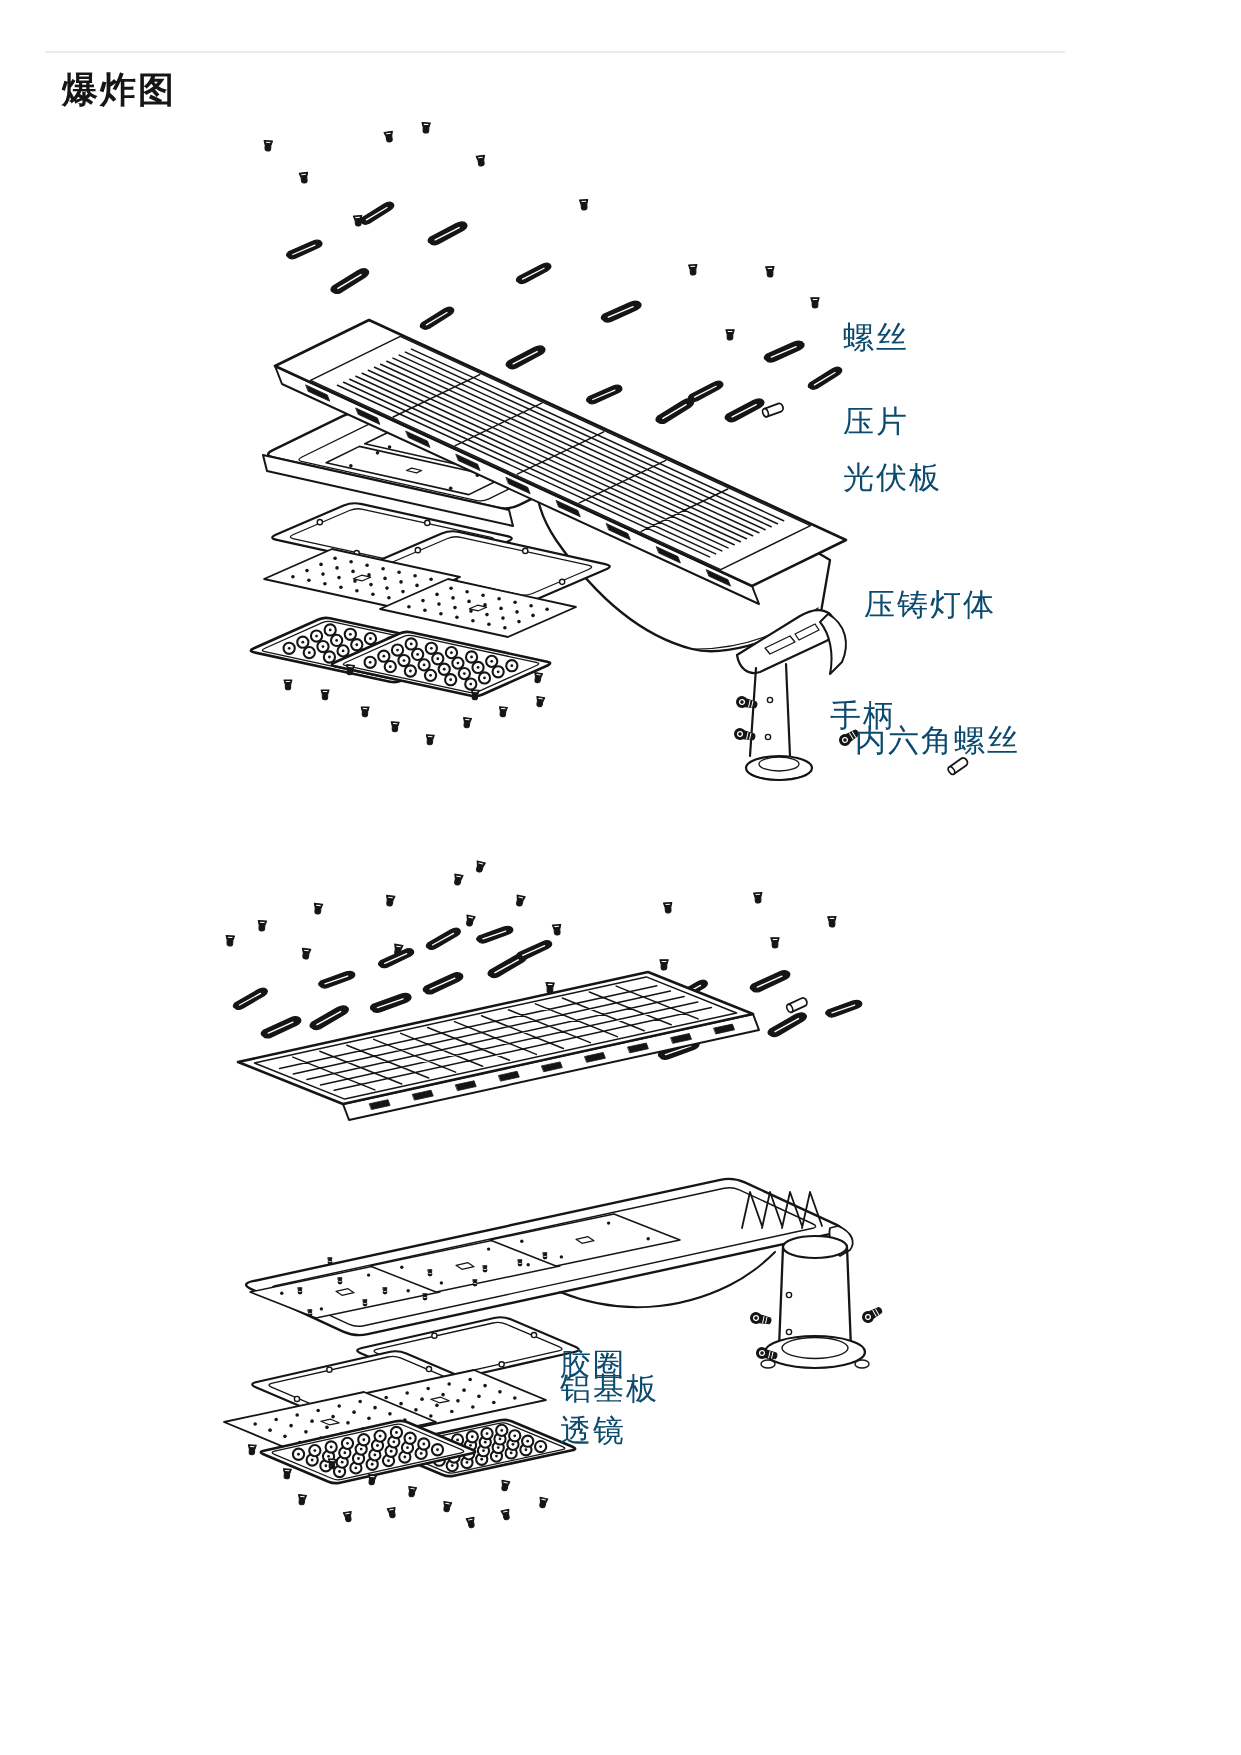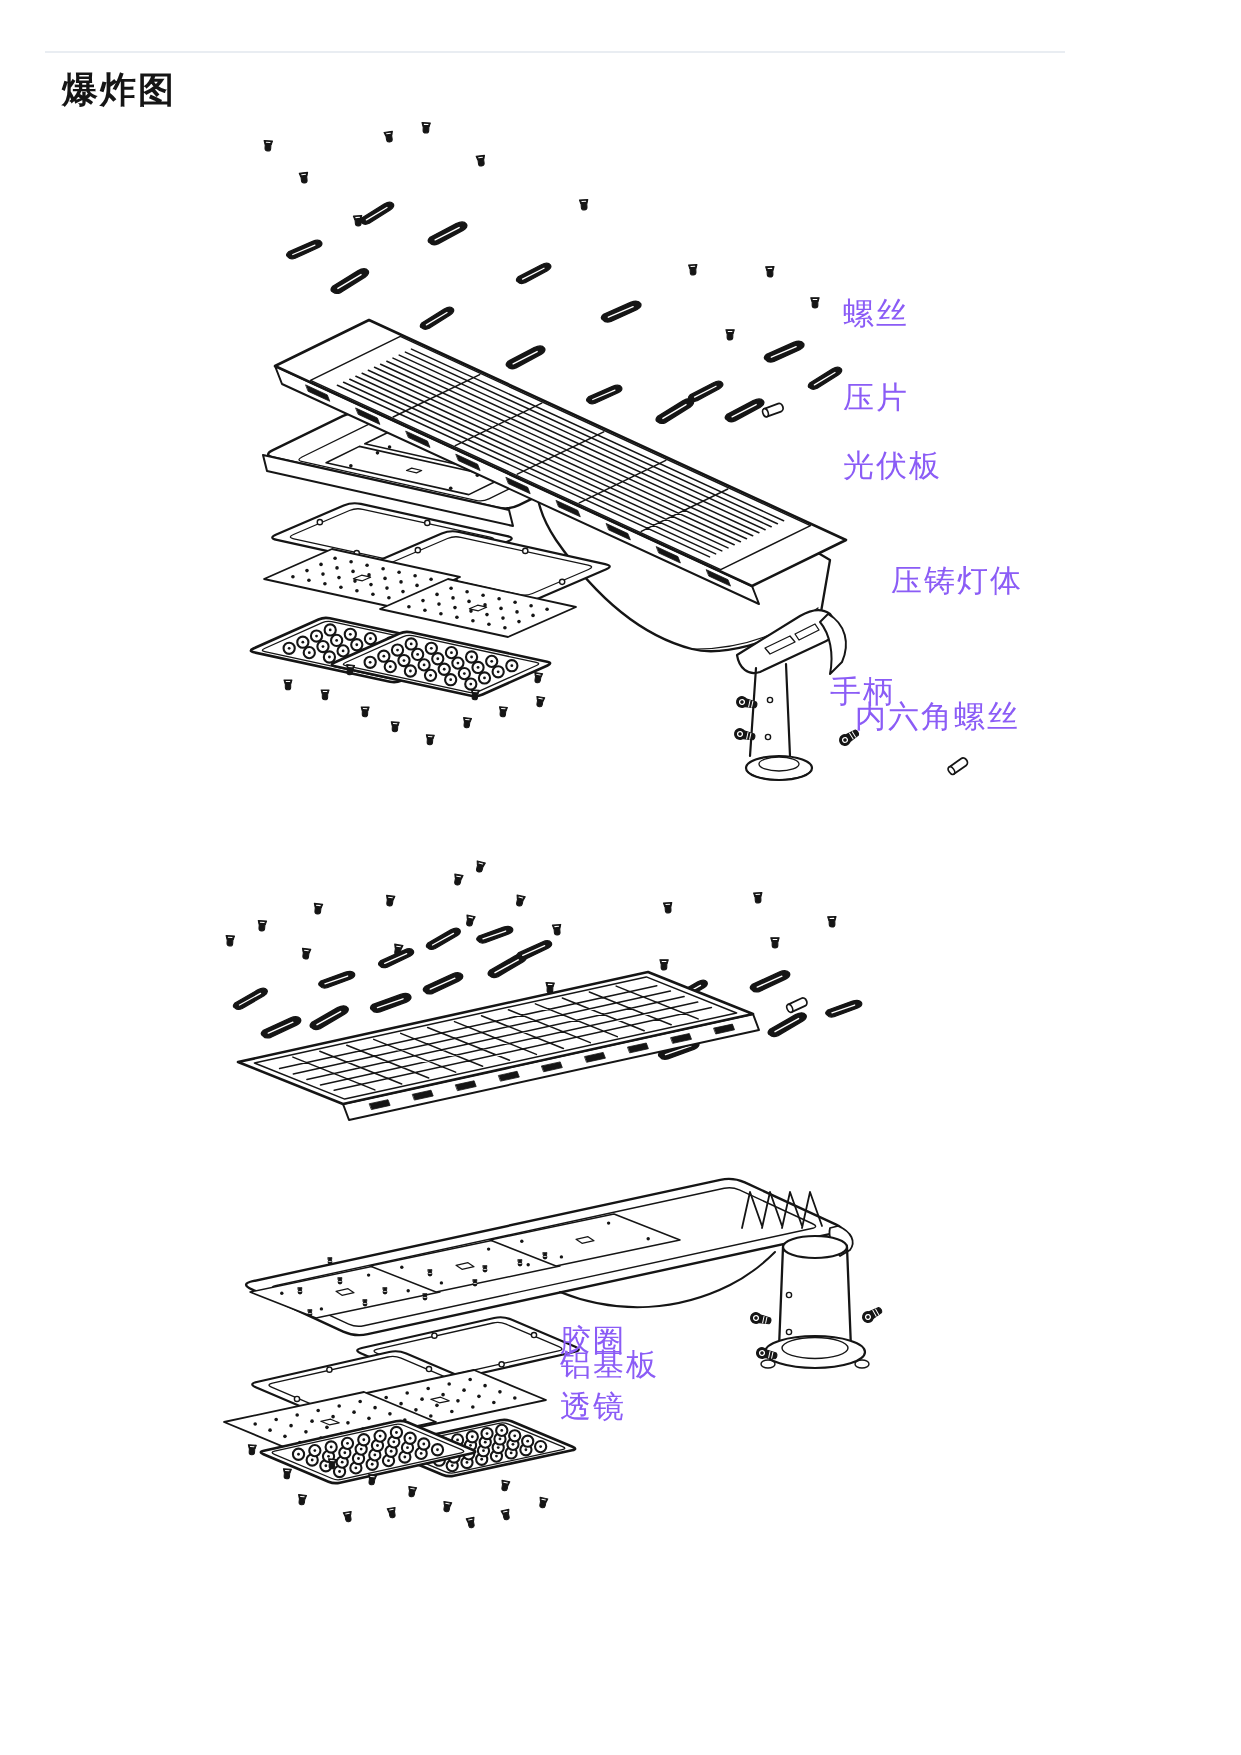--- a/index.html
+++ b/index.html
@@ -8,7 +8,7 @@
   .top-rule{position:absolute;left:45px;top:51px;width:1020px;height:2px;background:#e9edf2;}
   .page-title{position:absolute;left:62px;top:66px;font-size:36px;font-weight:600;
               color:#151515;letter-spacing:2px;white-space:nowrap;}
-  .label{position:absolute;font-size:31px;color:#8b5cf6;letter-spacing:2px;white-space:nowrap;}
+  .label{position:absolute;font-size:31px;color:#0c4a6e;letter-spacing:2px;white-space:nowrap;margin-top:24px;}
   svg{position:absolute;left:0;top:0;}
 </style>
 </head>

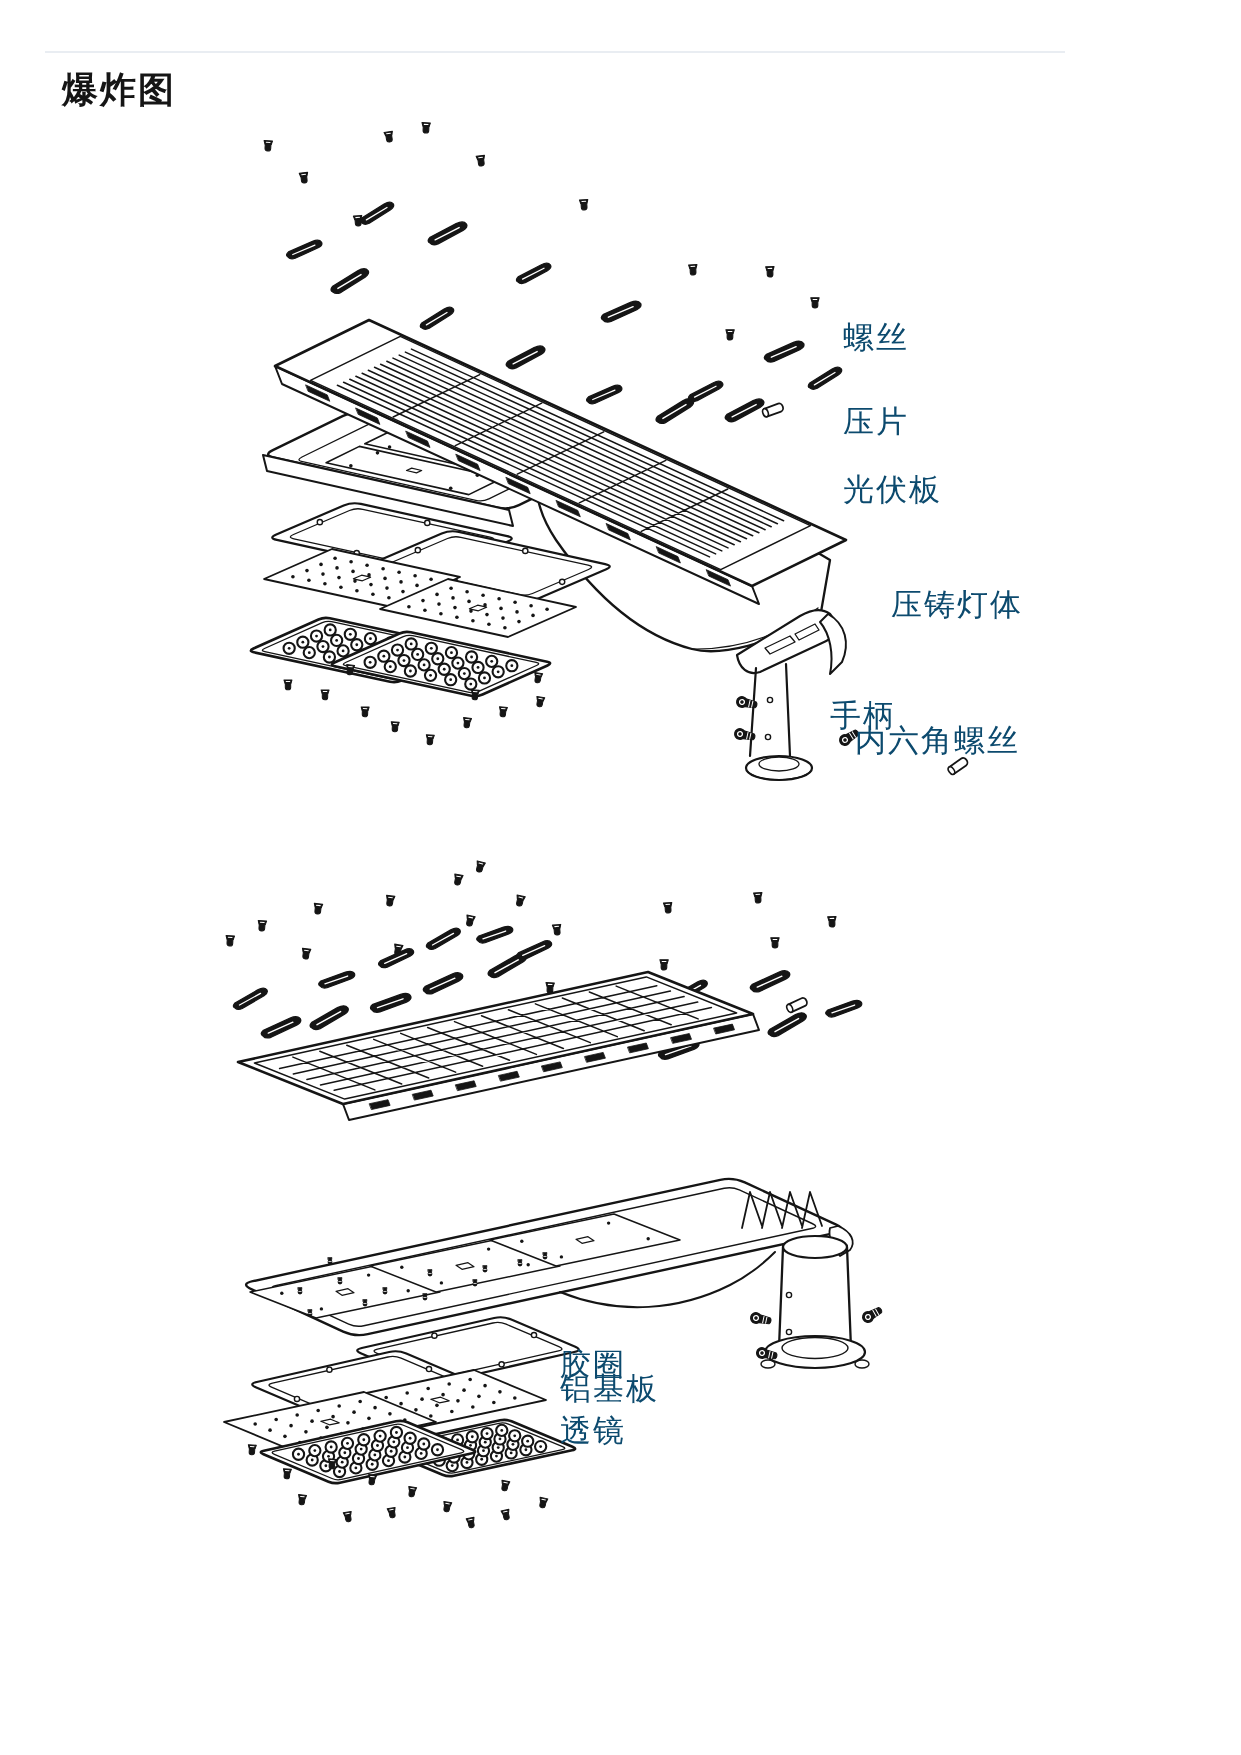--- a/index.html
+++ b/index.html
@@ -1005,7 +1005,7 @@
 
   <div class="label" style="left:843px;top:293px">螺丝</div>
   <div class="label" style="left:843px;top:377px">压片</div>
-  <div class="label" style="left:843px;top:445px">光伏板</div>
+  <div class="label" style="left:843px;top:433px">光伏板</div>
   <div class="label" style="left:891px;top:560px">压铸灯体</div>
   <div class="label" style="left:830px;top:671px">手柄</div>
   <div class="label" style="left:855px;top:696px">内六角螺丝</div>

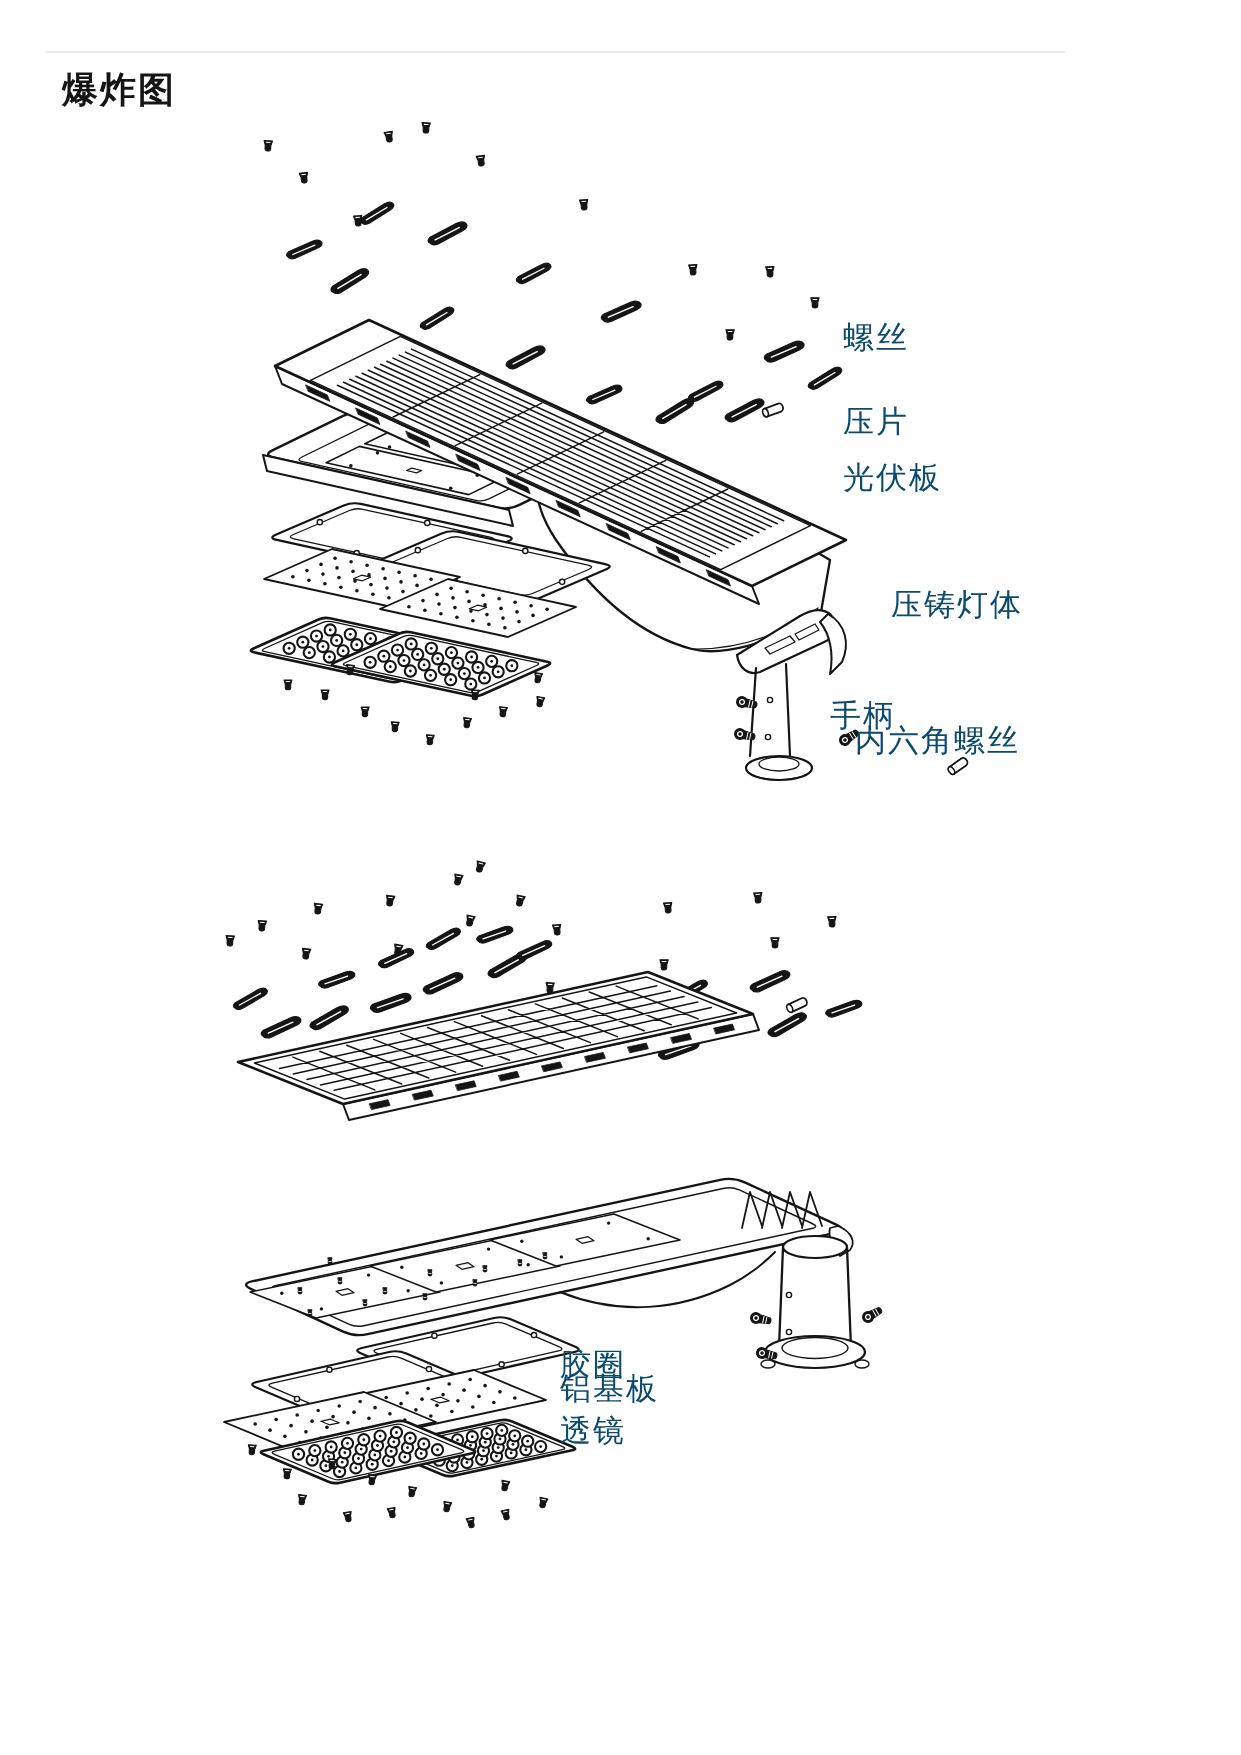--- a/index.html
+++ b/index.html
@@ -1006,7 +1006,7 @@
   <div class="label" style="left:843px;top:293px">螺丝</div>
   <div class="label" style="left:843px;top:377px">压片</div>
   <div class="label" style="left:843px;top:433px">光伏板</div>
-  <div class="label" style="left:891px;top:560px">压铸灯体</div>
+  <div class="label" style="left:864px;top:560px">压铸灯体</div>
   <div class="label" style="left:830px;top:671px">手柄</div>
   <div class="label" style="left:855px;top:696px">内六角螺丝</div>
 

